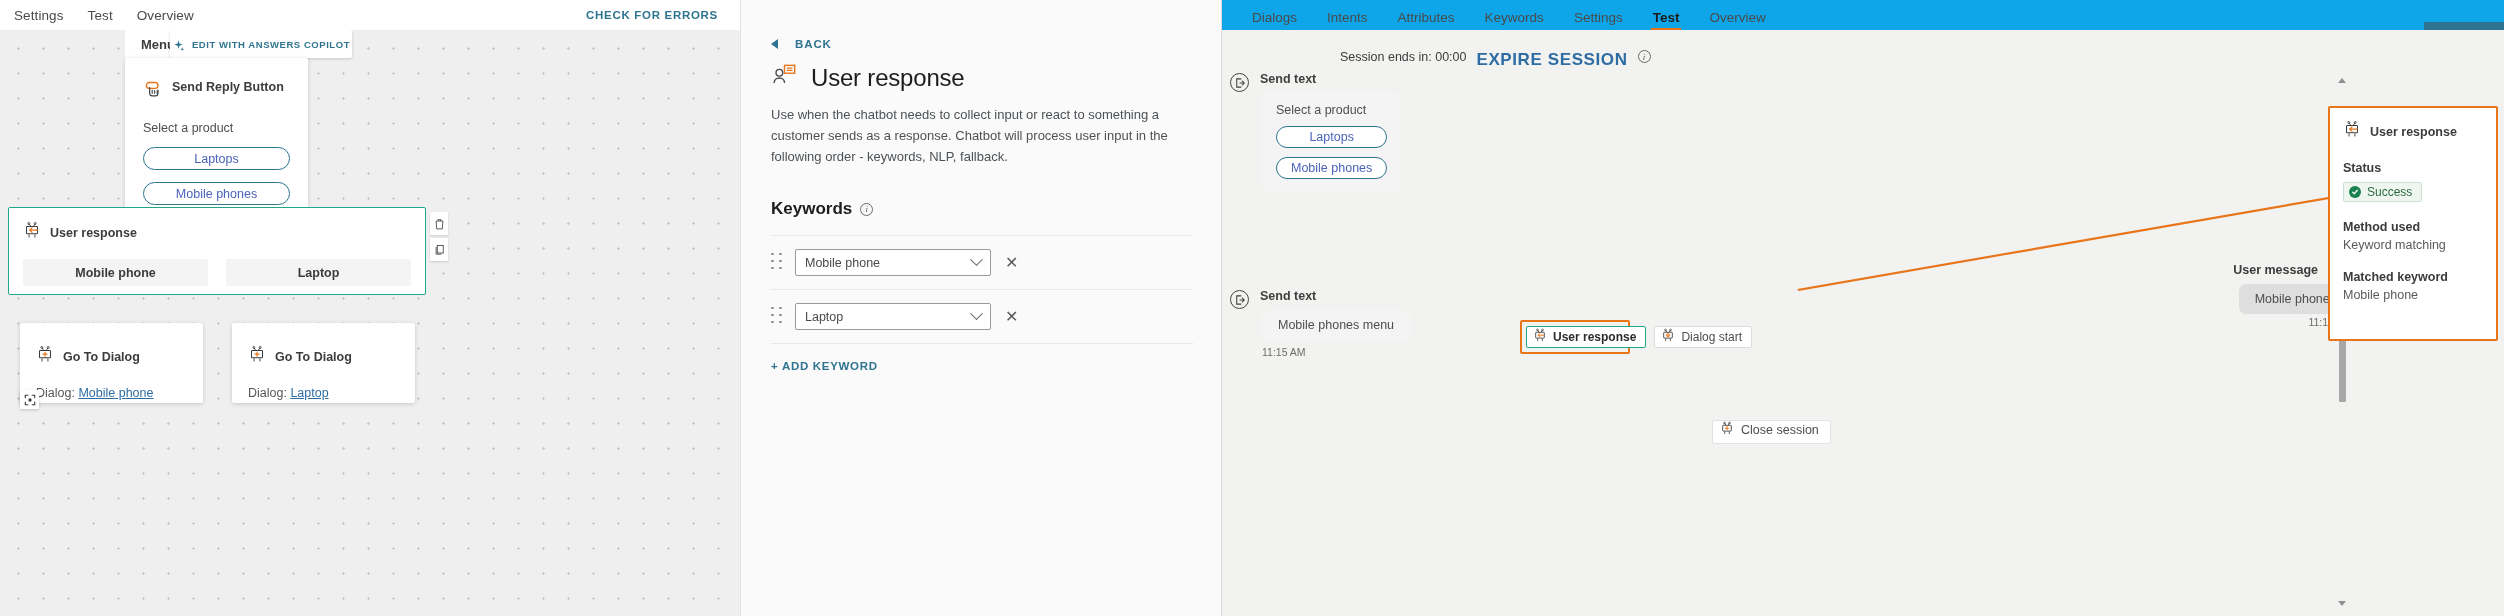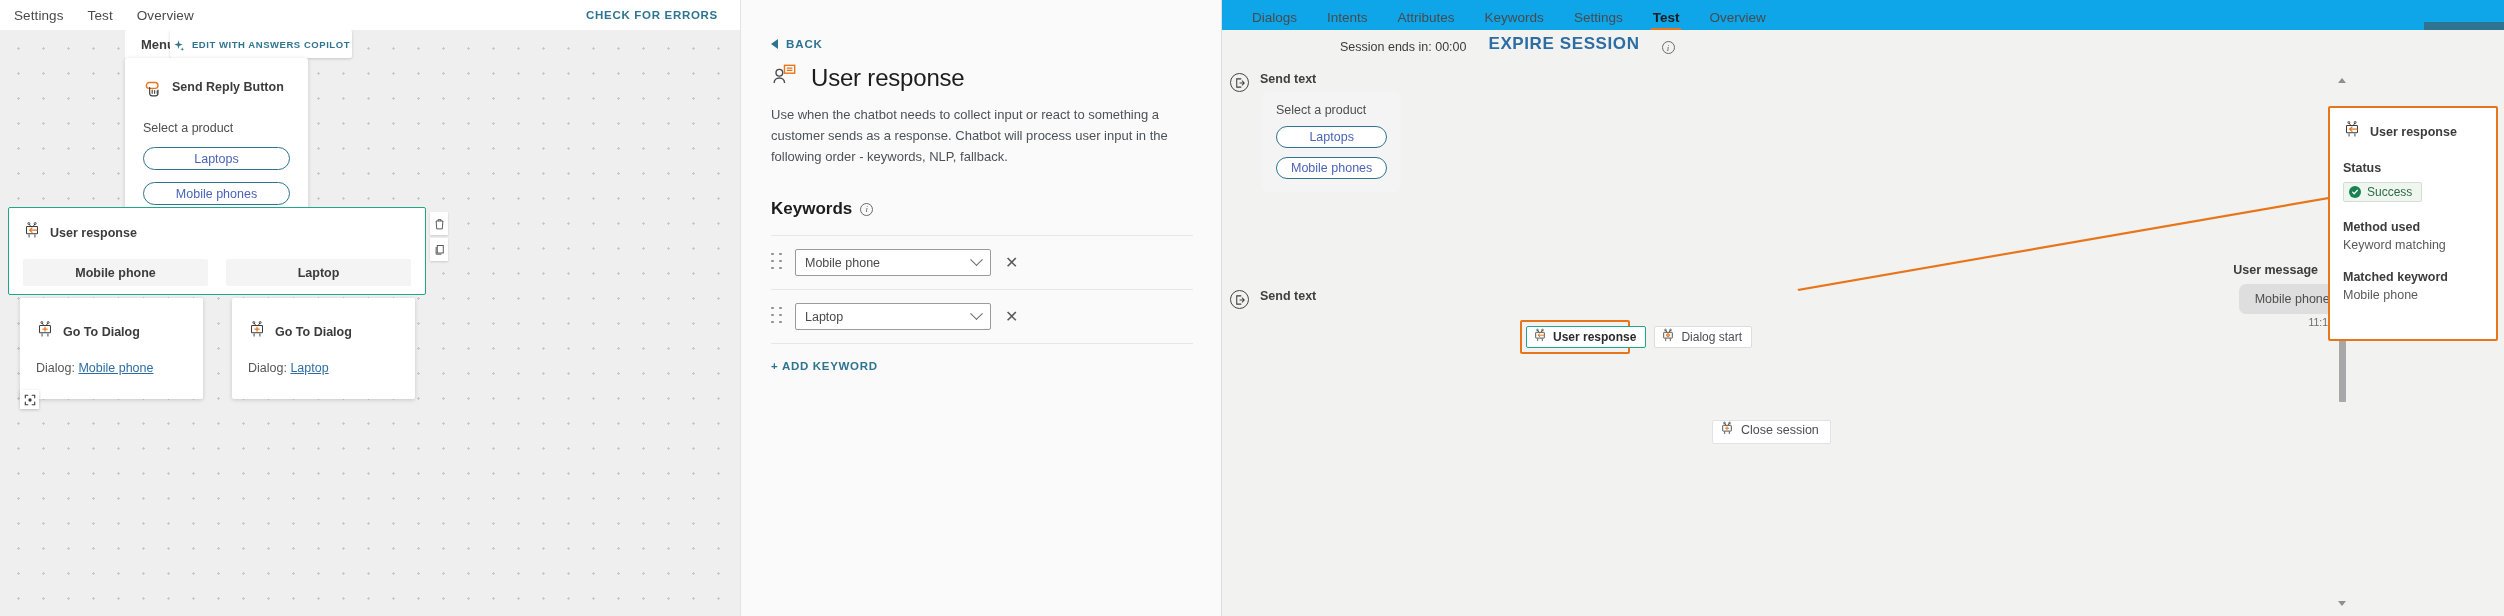--- a/index.html
+++ b/index.html
@@ -104,7 +104,7 @@
     background:#fafafa; border-left:1px solid #e3e3e3; border-right:1px solid #dcdcdc;
     padding:38px 28px 0 30px; overflow:hidden;
   }
-  .back-link { display:flex; align-items:center; gap:8px; cursor:pointer; }
+  .back-link { display:flex; align-items:center; gap:17px; cursor:pointer; }
   .back-link .caret { width:0;height:0;border-top:5px solid transparent;border-bottom:5px solid transparent;border-right:7px solid #2e7490; }
   .back-link .t { font-size:11.5px; font-weight:bold; color:#2e7490; letter-spacing:.9px; }
 

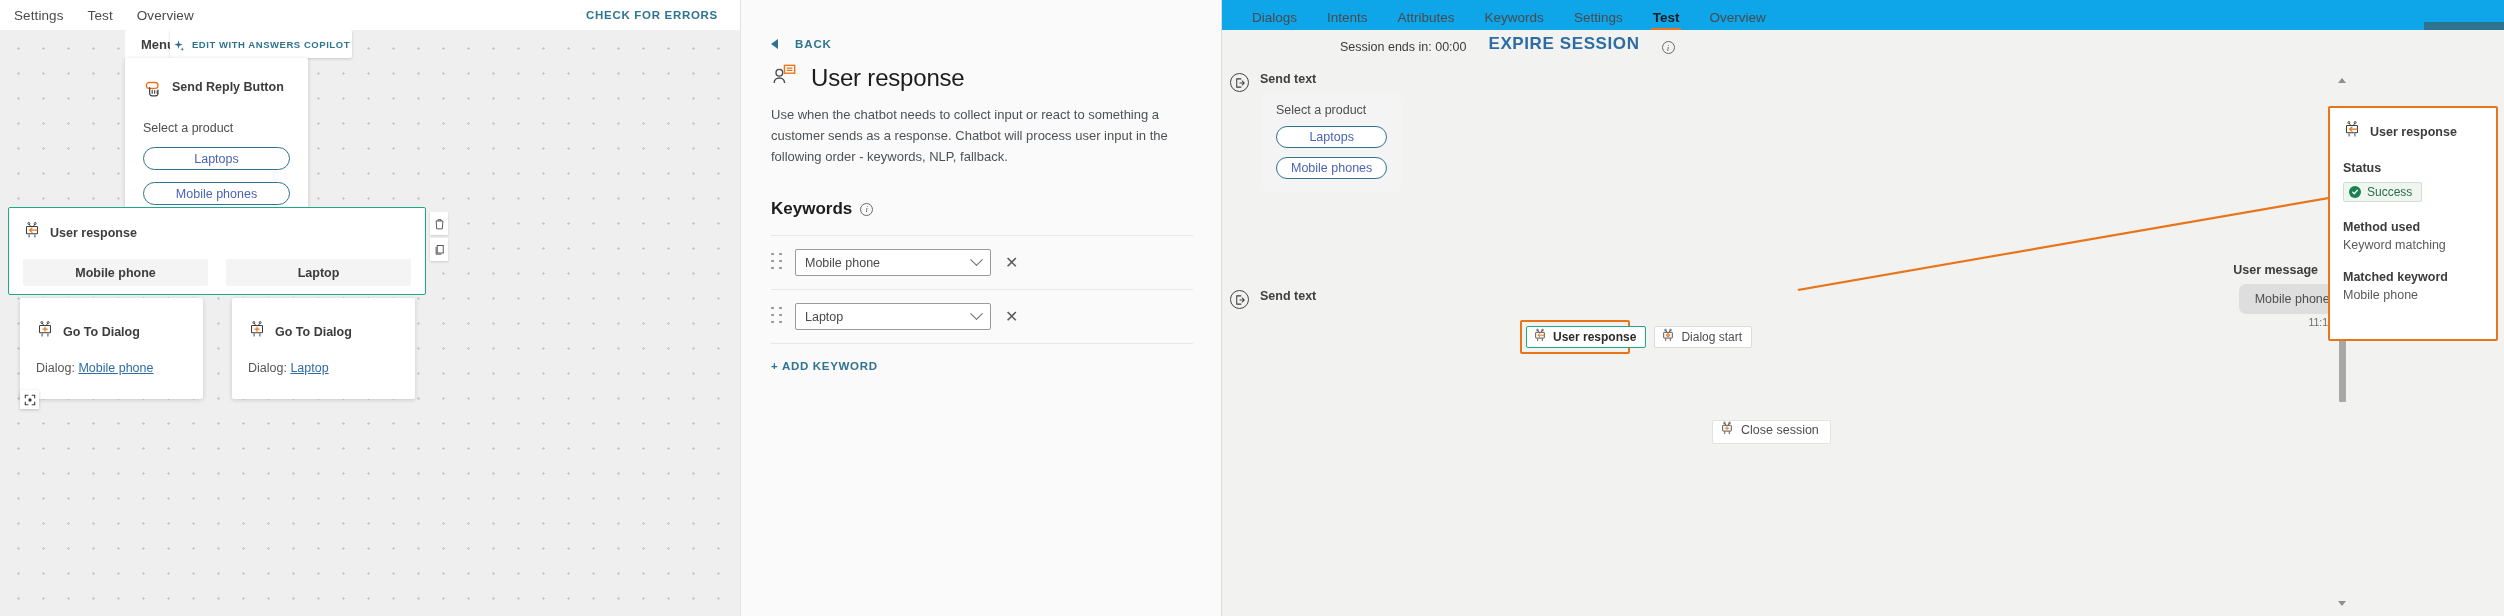--- a/index.html
+++ b/index.html
@@ -145,7 +145,7 @@
 
   .test-body { position:absolute; left:0; top:30px; right:0; bottom:0; background:#f2f2f0; }
 
-  .session-row { position:absolute; left:118px; top:4px; display:flex; align-items:flex-end; gap:22px; }
+  .session-row { position:absolute; left:118px; top:20px; display:flex; align-items:flex-start; gap:10px; }
   .session-row .s1 { font-size:12.5px; color:#3c3c3c; }
   .session-row .s2 { font-size:17px; font-weight:bold; color:#2e6da4; letter-spacing:.6px; cursor:pointer; }
   .info-circ {

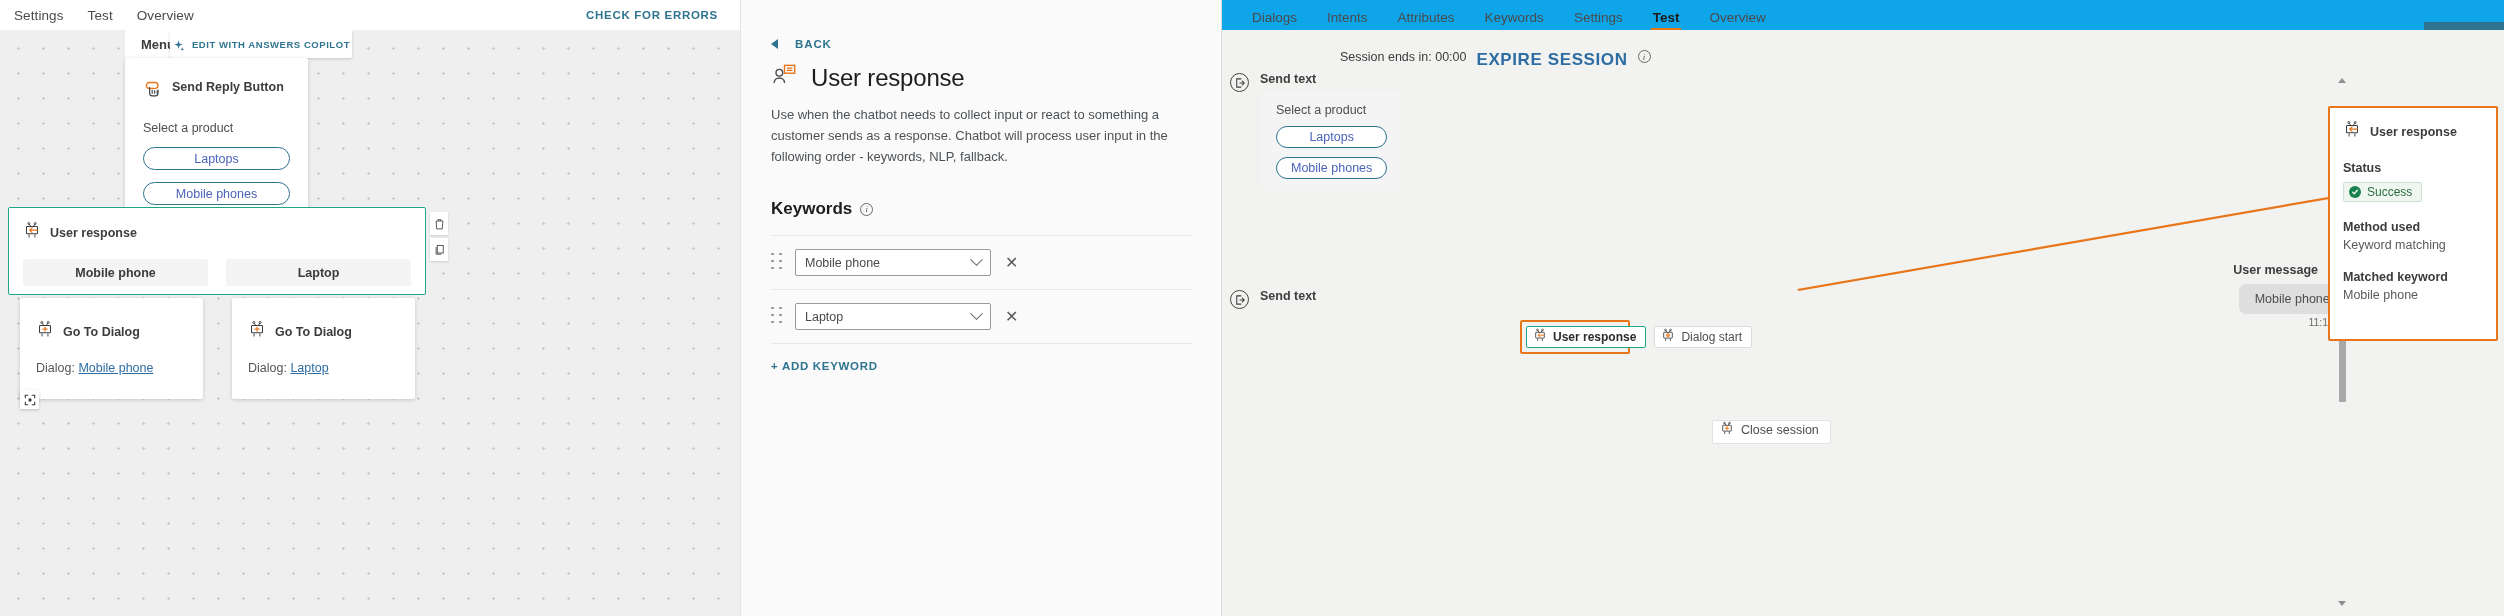--- a/index.html
+++ b/index.html
@@ -516,6 +516,10 @@
           <span class="node-title">Send text</span>
         </div>
 
+        <div class="bubble-block" style="left:40px; top:240px;">
+          <div class="bubble-plain">Mobile phones menu</div>
+          <div class="time">11:15 AM</div>
+        </div>
 
         <div class="close-session">
           <span>

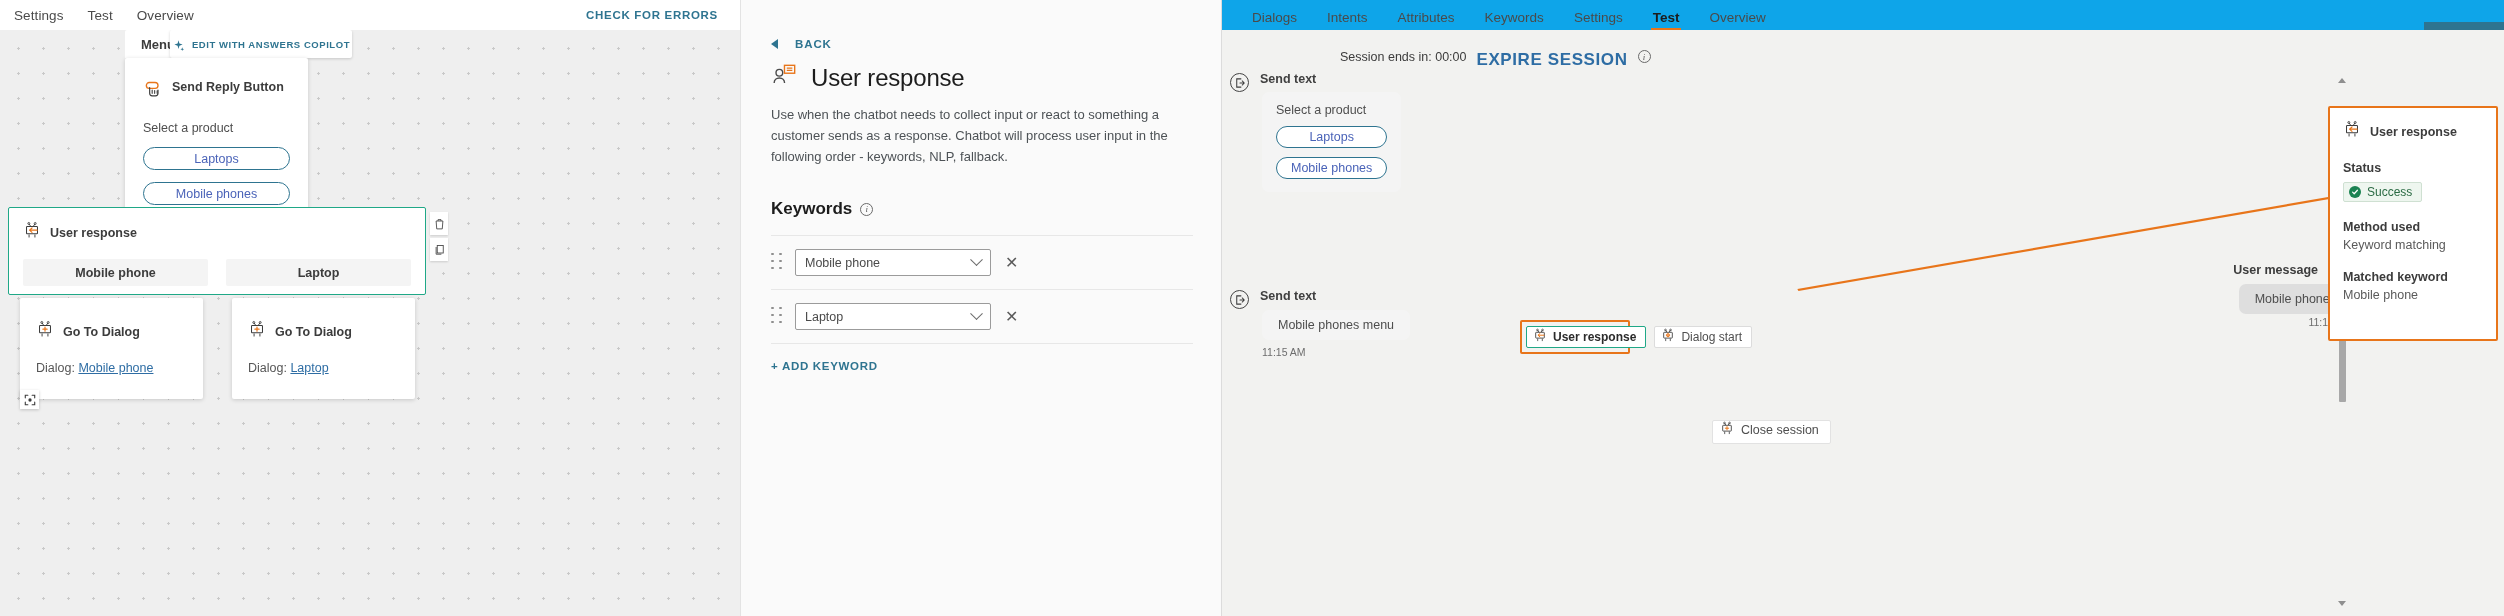--- a/index.html
+++ b/index.html
@@ -81,7 +81,7 @@
 
   
   .card-goto {
-    position:absolute; top:268px; width:183px; height:101px;
+    position:absolute; top:293px; width:183px; height:80px;
     background:#ffffff; box-shadow:0 1px 4px rgba(0,0,0,.17); border-radius:2px;
     padding:22px 16px;
   }

